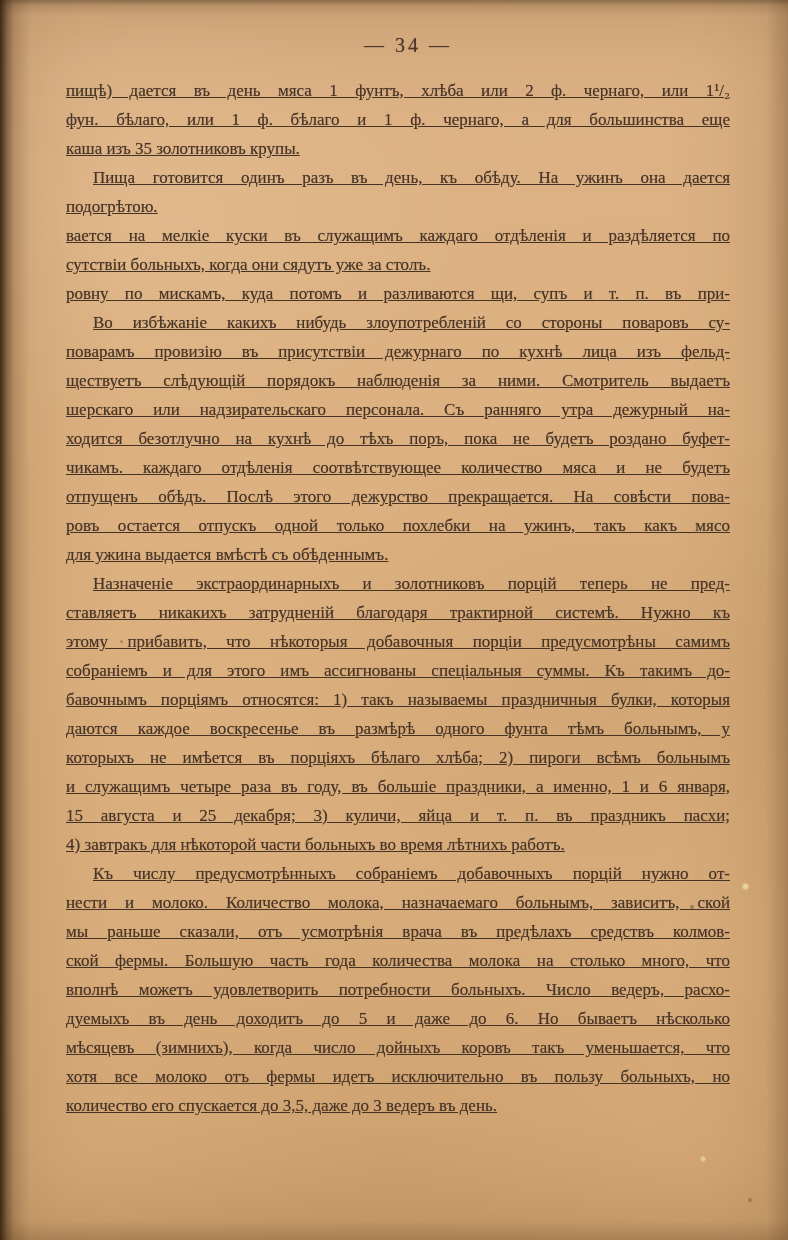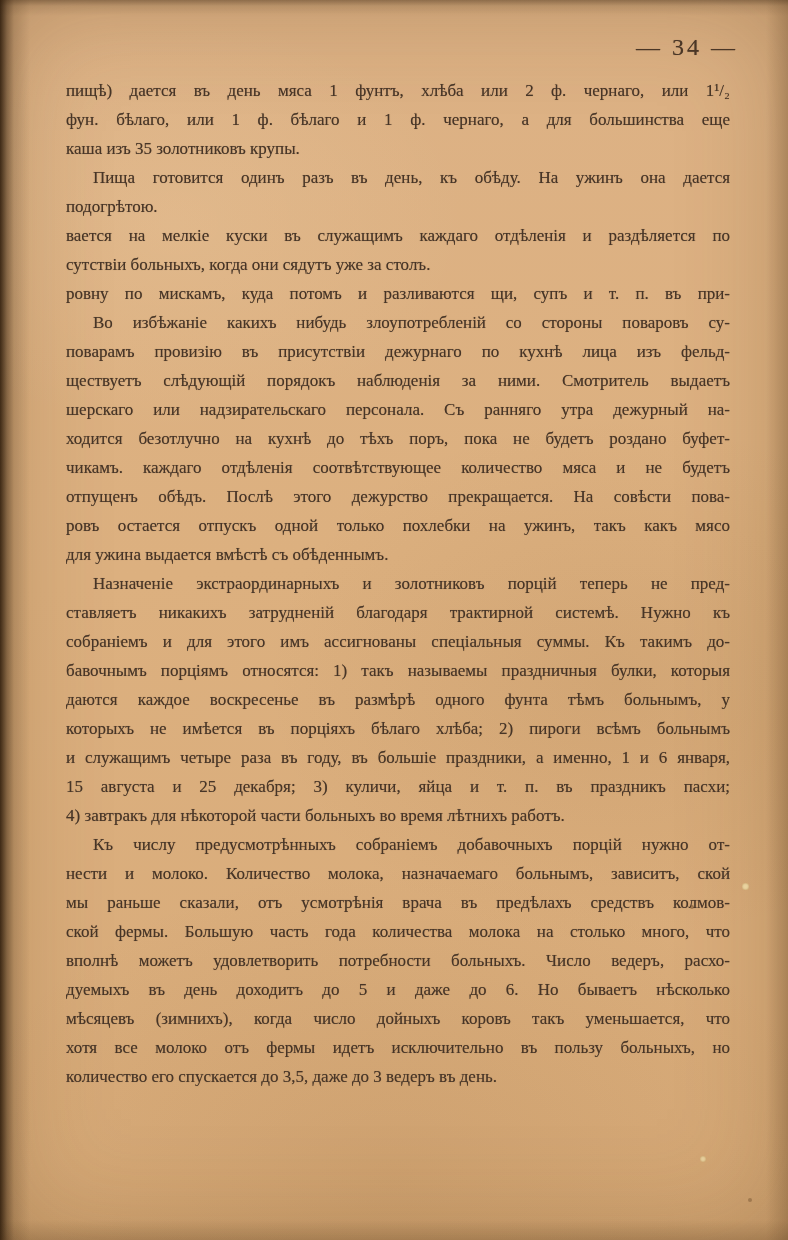--- a/index.html
+++ b/index.html
@@ -67,10 +67,10 @@
   .page-number {
     position: absolute;
     top: 34px;
-    left: 66px;
+    left: 72px;
     width: 672px;
-    text-align: right;
-    font-size: 24px;
+    text-align: center;
+    font-size: 20px;
     letter-spacing: 3px;
     color: #4a3626;
     text-shadow: 0 0 0.7px rgba(74, 54, 38, 0.55);

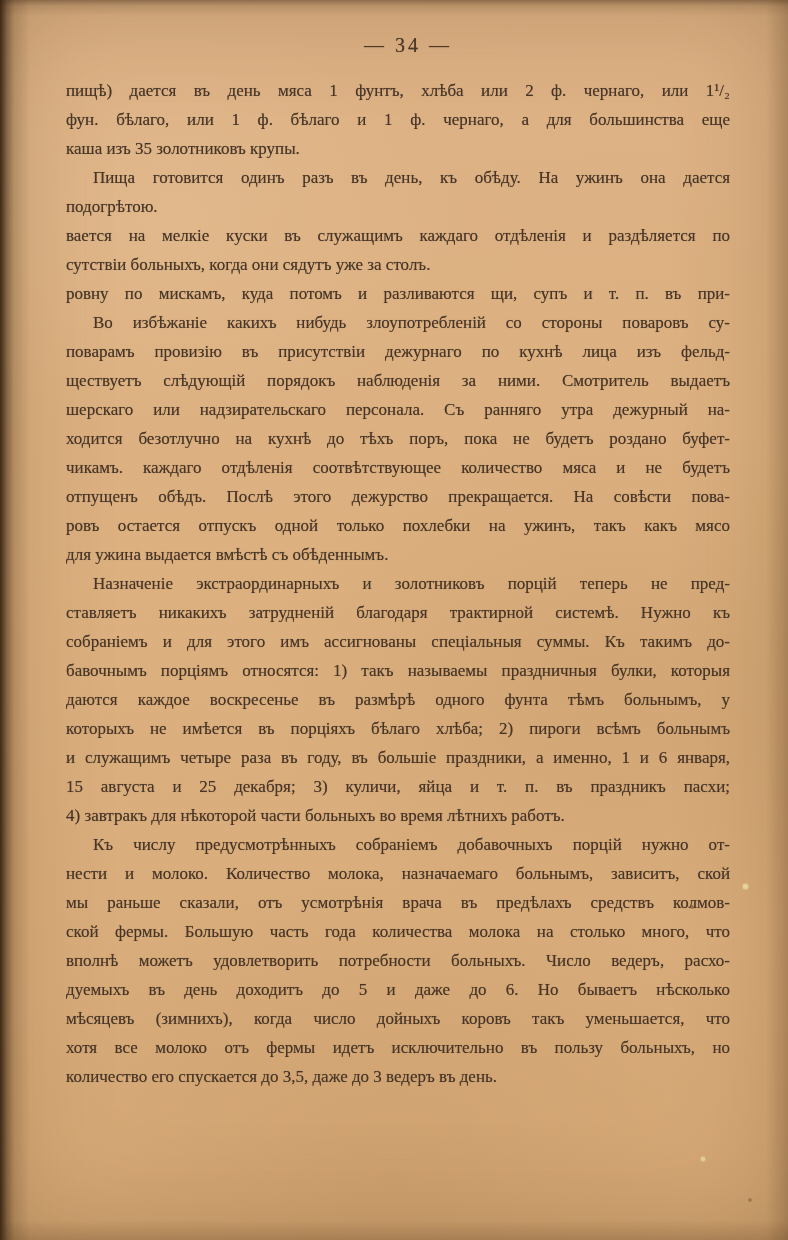--- a/index.html
+++ b/index.html
@@ -80,6 +80,7 @@
     top: 76px;
     left: 66px;
     width: 664px;
+    text-decoration: underline;
   }
   .para { margin: 0; }
   .line {

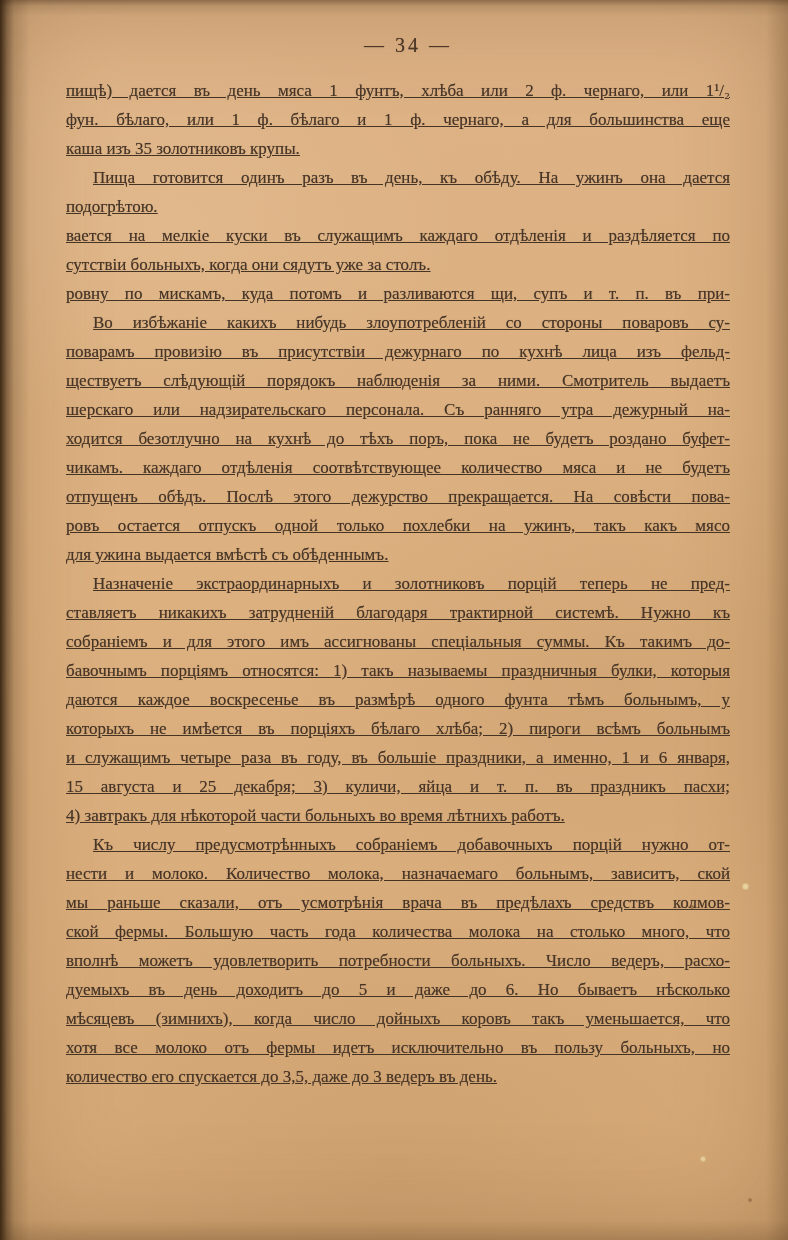--- a/index.html
+++ b/index.html
@@ -147,6 +147,7 @@
       <div class="para indent">
         <div class="line first">Назначеніе экстраординарныхъ и золотниковъ порцій теперь не пред-</div>
         <div class="line">ставляетъ никакихъ затрудненій благодаря трактирной системѣ. Нужно къ</div>
+        <div class="line">этому прибавить, что нѣкоторыя добавочныя порціи предусмотрѣны самимъ</div>
         <div class="line">собраніемъ и для этого имъ ассигнованы спеціальныя суммы. Къ такимъ до-</div>
         <div class="line">бавочнымъ порціямъ относятся: 1) такъ называемы праздничныя булки, которыя</div>
         <div class="line">даются каждое воскресенье въ размѣрѣ одного фунта тѣмъ больнымъ, у</div>

